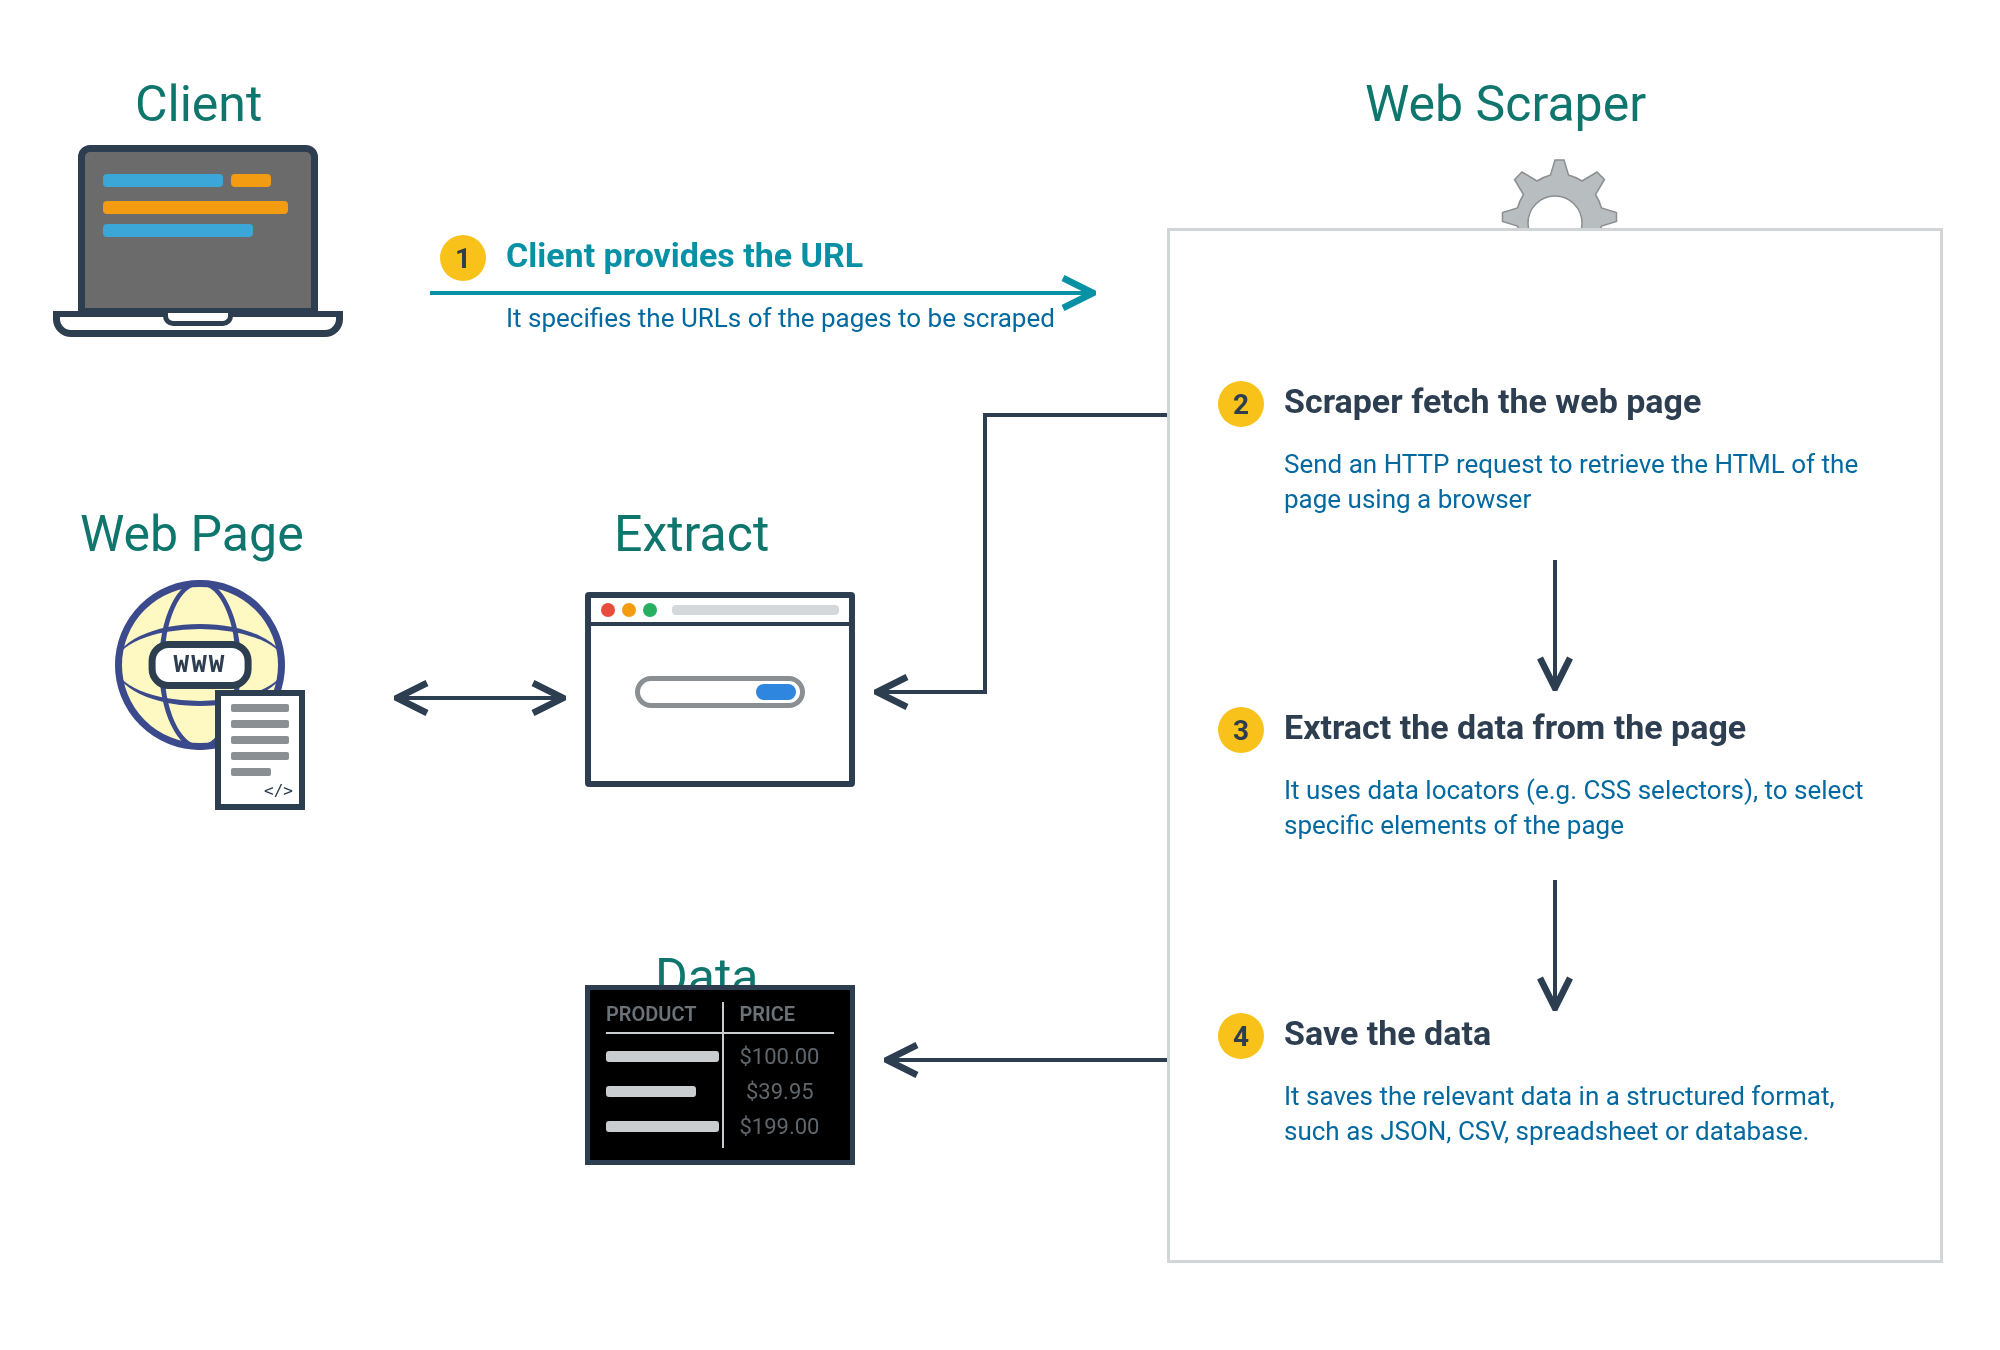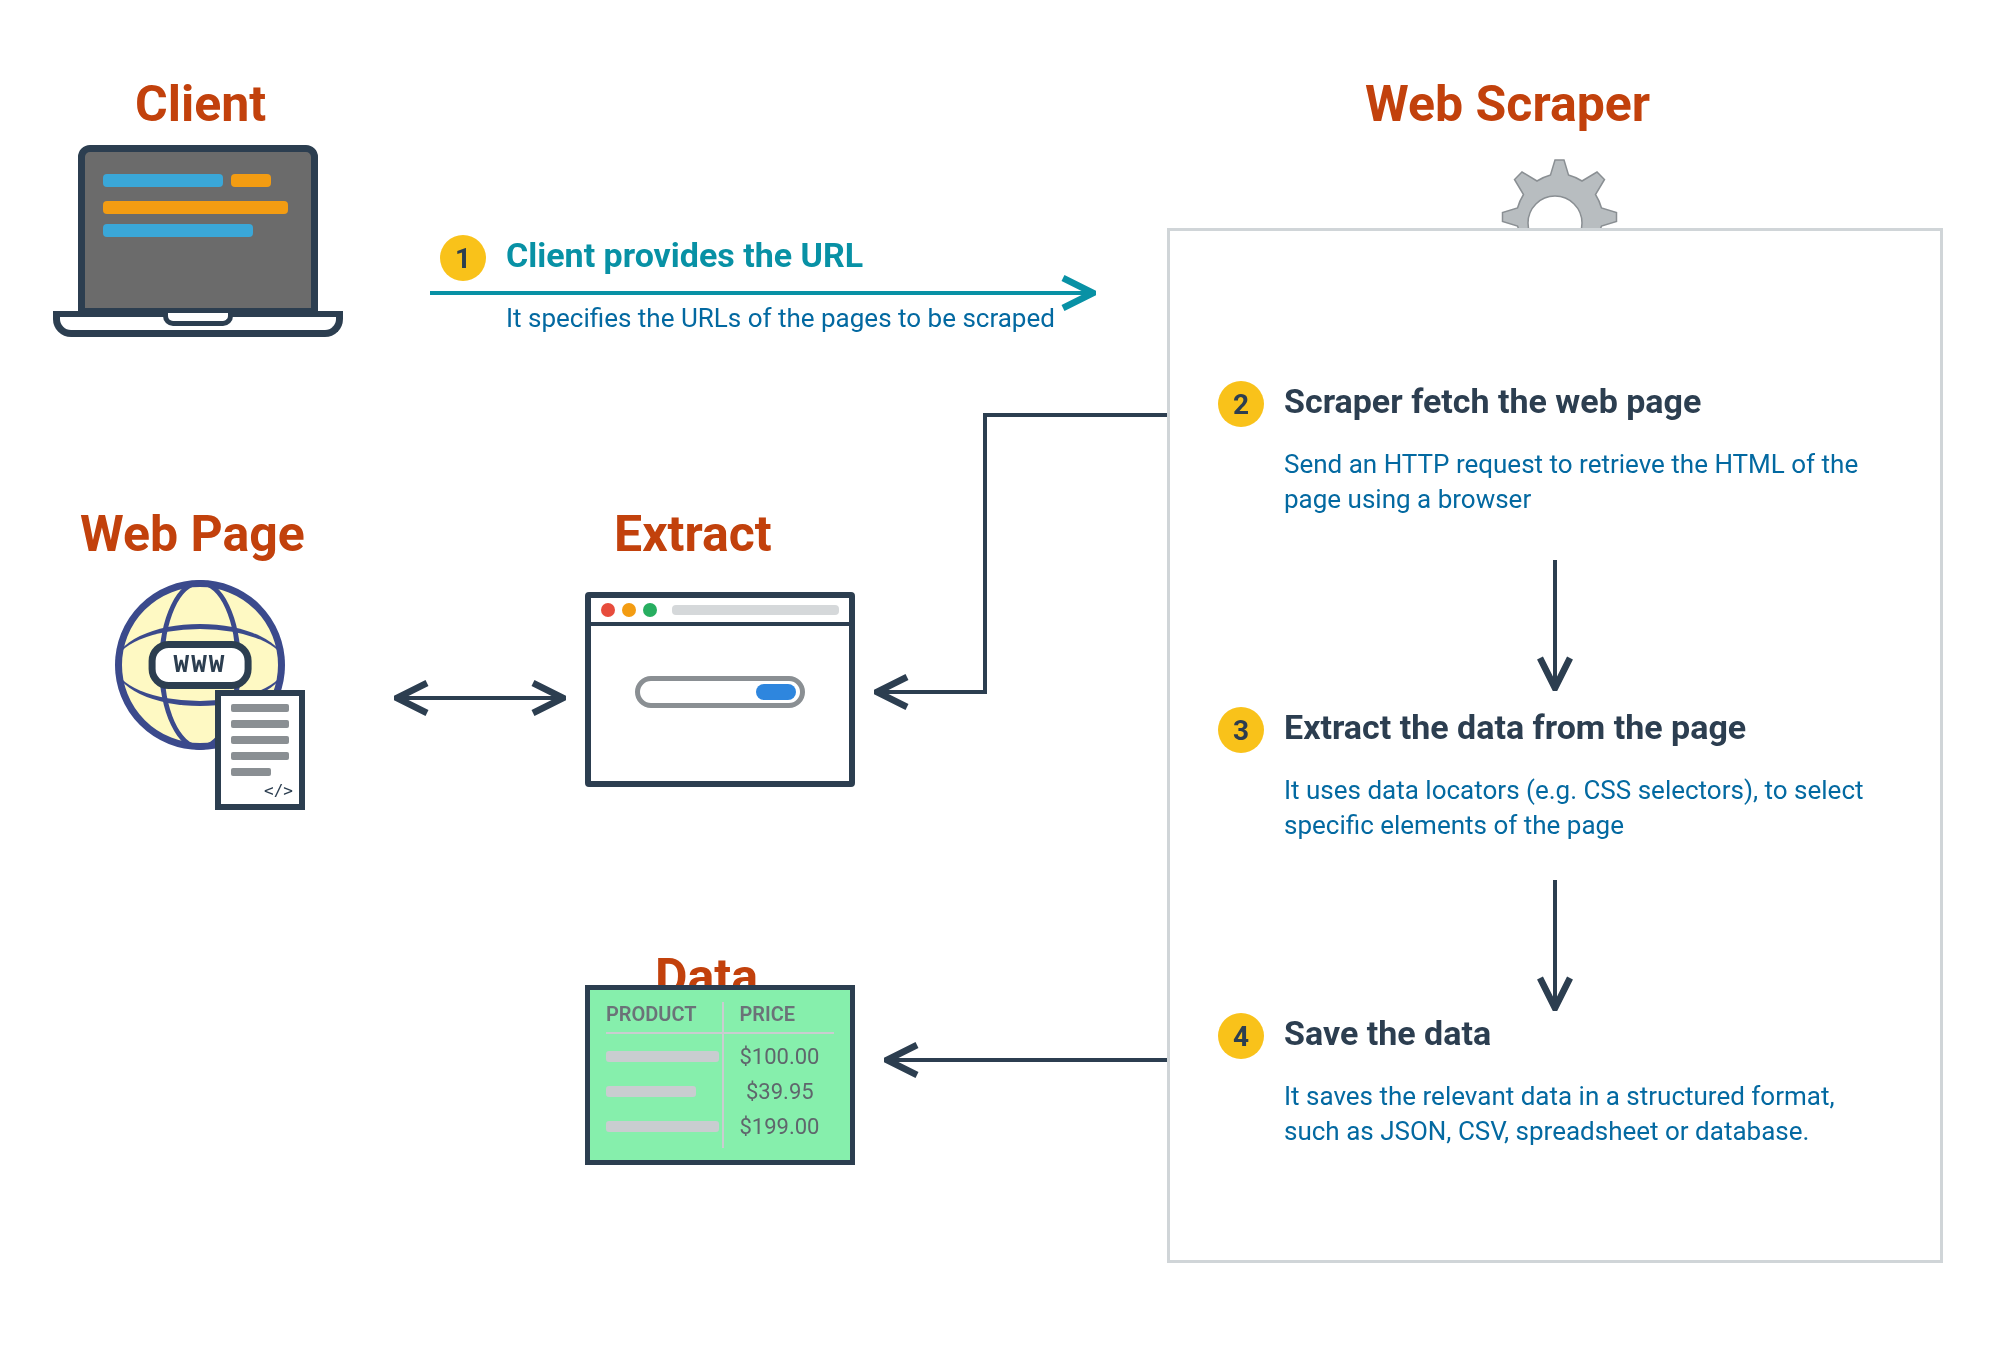--- a/index.html
+++ b/index.html
@@ -14,8 +14,8 @@
   .title {
     position: absolute;
     font-size: 50px;
-    font-weight: 700;
-    color: #c2410c;
+    font-weight: 400;
+    color: #0f766e;
   }
   .step-row {
     position: absolute;

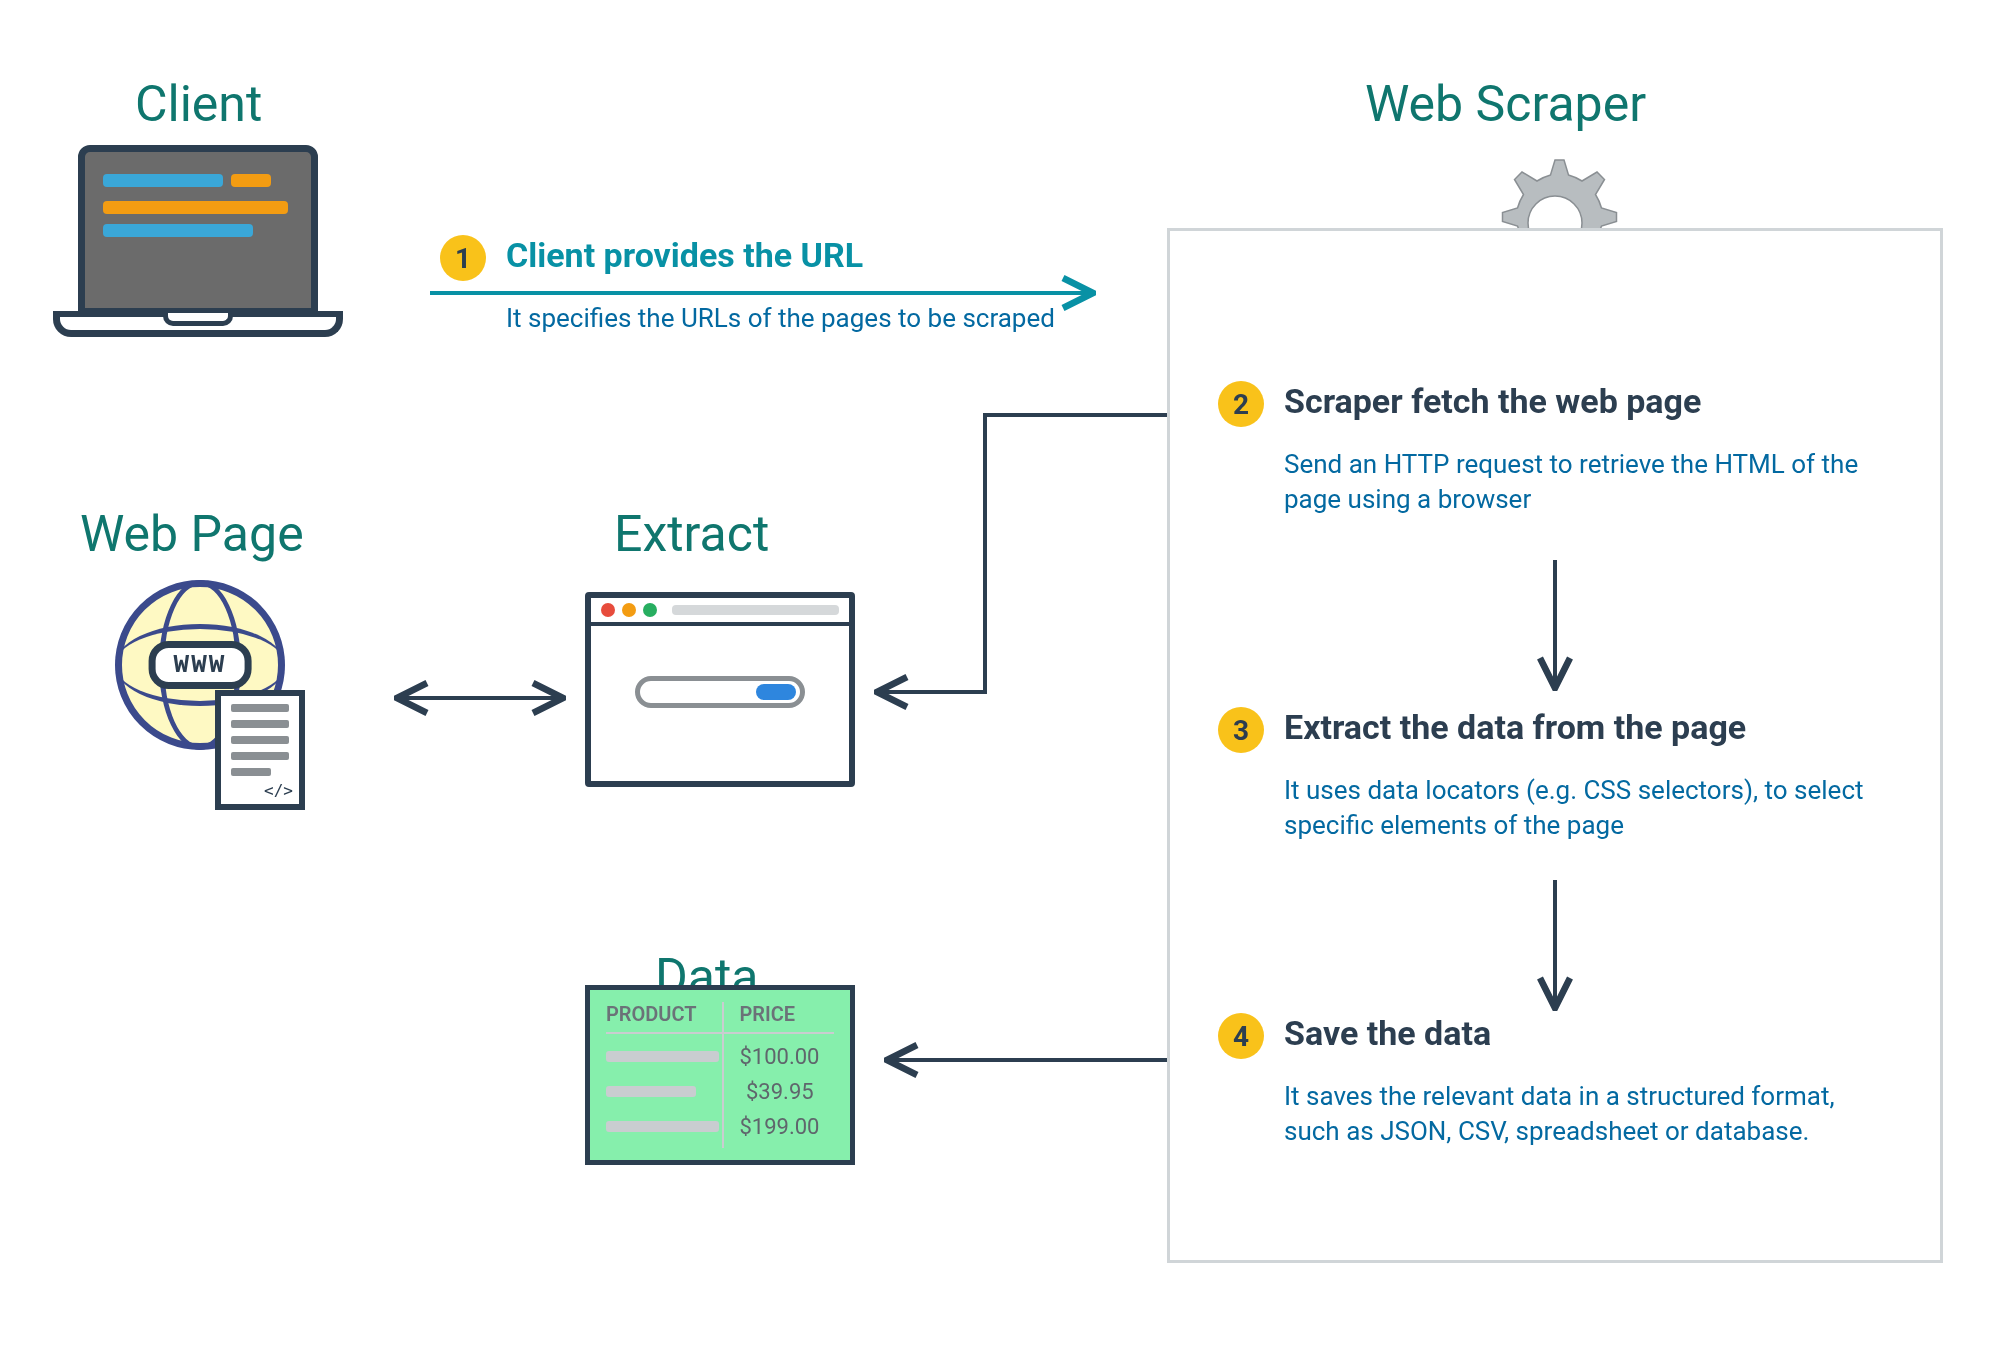--- a/index.html
+++ b/index.html
@@ -116,7 +116,7 @@
   .url-field::after{content:""; position:absolute; right:4px; top:3px; width:40px; height:16px; background:#2E86DE; border-radius:10px;}
 
   
-  .data-table { position:absolute; left:585px; top:985px; width:270px; height:180px; border:5px solid #2C3E50; background:#86efac; padding:12px 16px;}
+  .data-table { position:absolute; left:585px; top:985px; width:270px; height:180px; border:5px solid #2C3E50; background:#000000; padding:12px 16px;}
   .dt-head{display:flex; gap:20px; font-size:20px; color:#6B7278; font-weight:600; border-bottom:2px solid #C9CDD0; padding-bottom:6px; margin-bottom:10px;}
   .dt-head span:first-child{flex:1.2;} .dt-head span:last-child{flex:1;}
   .dt-row{display:flex; align-items:center; gap:20px; margin-bottom:10px;}

